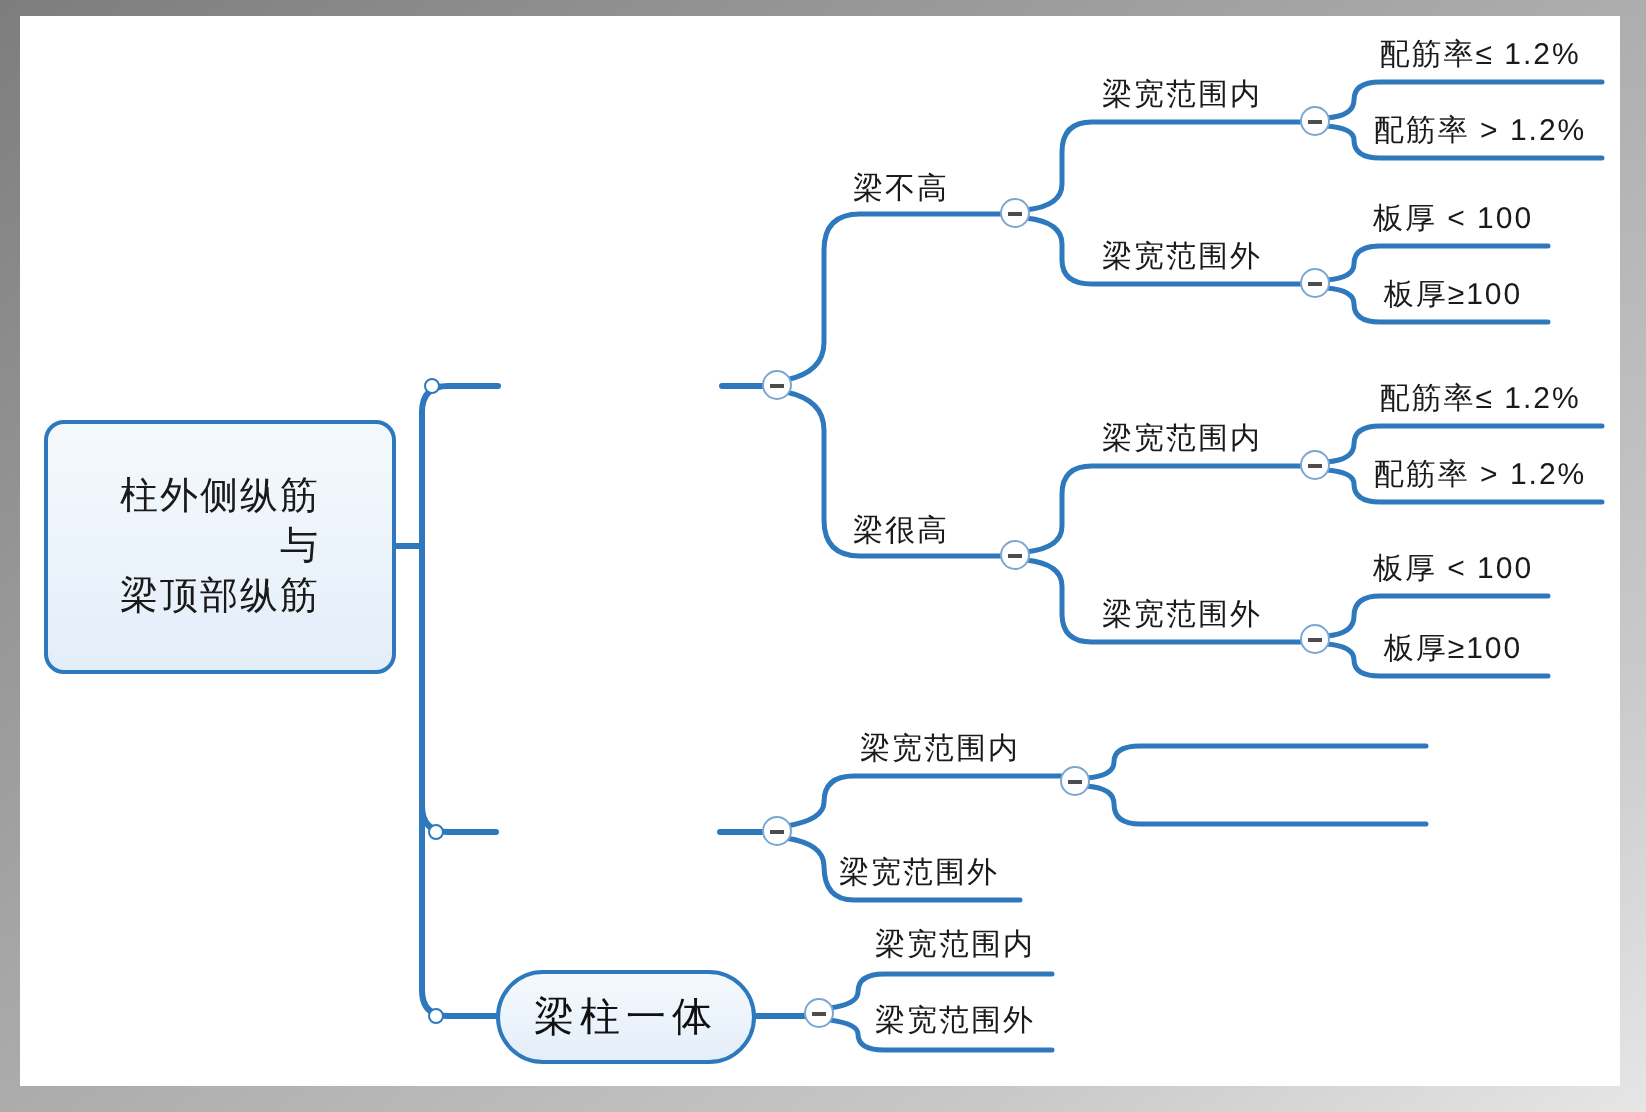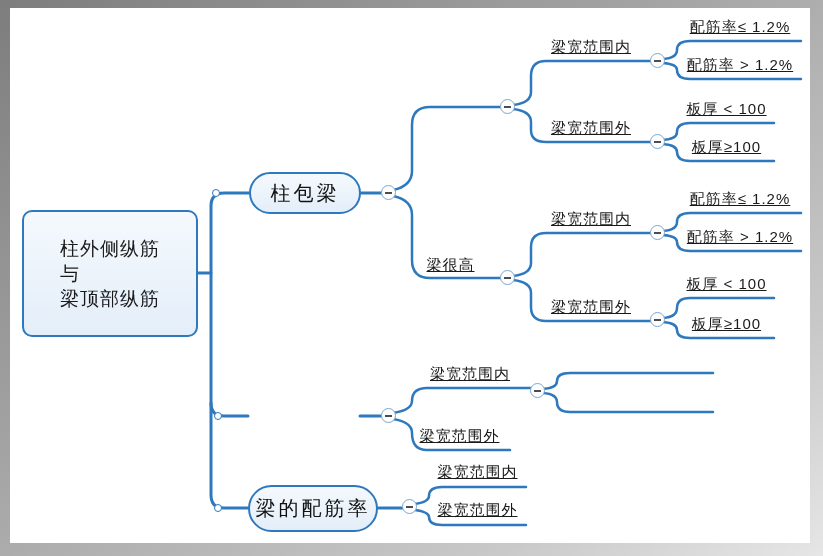--- a/index.html
+++ b/index.html
@@ -29,7 +29,7 @@
   }
   .line-topic{
     position:absolute;height:19px;display:flex;align-items:flex-end;justify-content:center;
-    color:#1a1a1a;font-size:15px;letter-spacing:1px;white-space:nowrap;text-decoration:underline;
+    color:#1a1a1a;font-size:15px;letter-spacing:1px;white-space:nowrap;
   }
   .collapse{
     position:absolute;width:15px;height:15px;box-sizing:border-box;

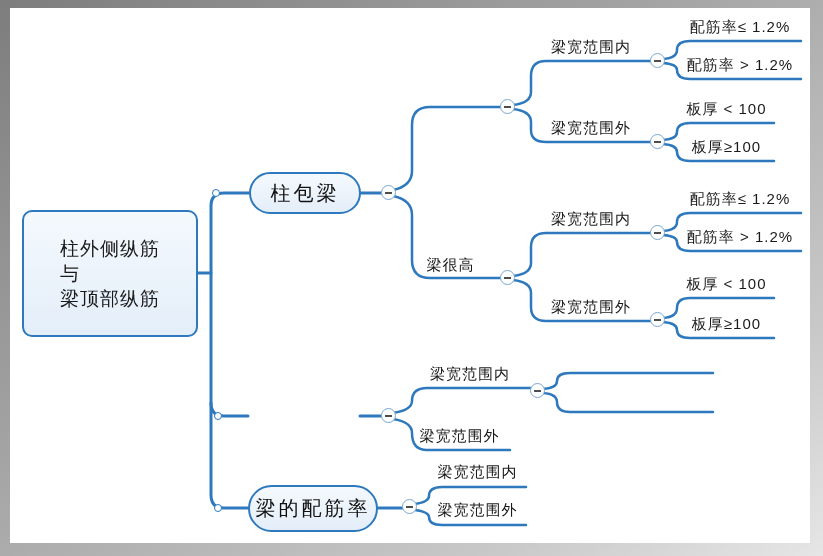--- a/index.html
+++ b/index.html
@@ -92,6 +92,7 @@
   <div class="topic-pill" style="left:249px;top:172px;width:112px;height:42px;">柱包梁</div>
   <div class="topic-pill" style="left:248px;top:485px;width:130px;height:47px;">梁的配筋率</div>
 
+  <div class="line-topic" style="left:399px;top:85px;width:103px;">梁不高</div>
   <div class="line-topic" style="left:531px;top:38px;width:120px;">梁宽范围内</div>
   <div class="line-topic" style="left:678px;top:18px;width:124px;">配筋率≤ 1.2%</div>
   <div class="line-topic" style="left:678px;top:56px;width:124px;">配筋率 &gt; 1.2%</div>

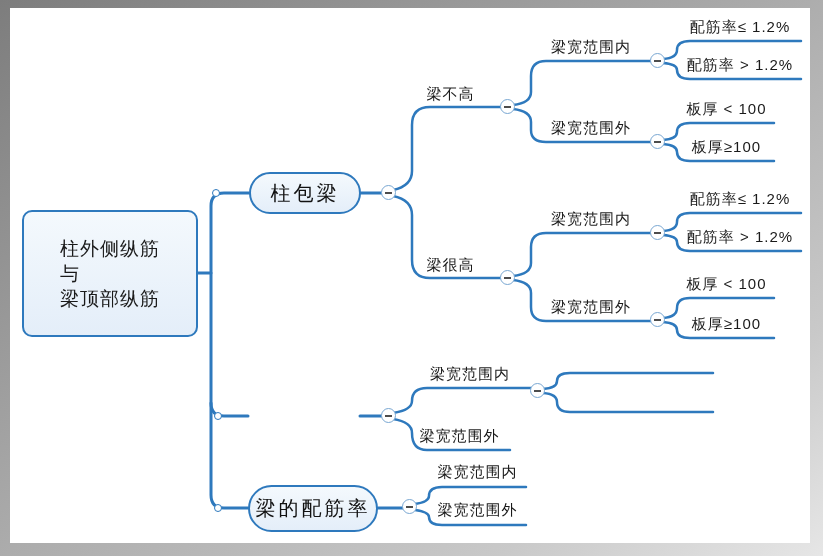--- a/index.html
+++ b/index.html
@@ -89,7 +89,6 @@
 与
 梁顶部纵筋</div>
 
-  <div class="topic-pill" style="left:249px;top:172px;width:112px;height:42px;">柱包梁</div>
   <div class="topic-pill" style="left:248px;top:485px;width:130px;height:47px;">梁的配筋率</div>
 
   <div class="line-topic" style="left:399px;top:85px;width:103px;">梁不高</div>

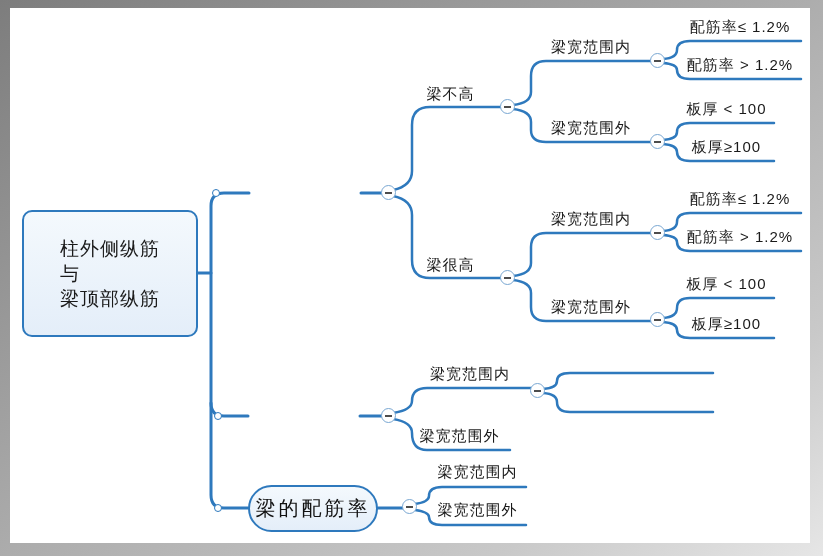--- a/index.html
+++ b/index.html
@@ -17,7 +17,7 @@
     position:absolute;box-sizing:border-box;
     background:linear-gradient(180deg,#f4f9fd 0%,#e4eef9 100%);
     border:2.5px solid #2E79BD;border-radius:10px;
-    display:flex;align-items:center;justify-content:center;text-align:left;
+    display:flex;align-items:center;justify-content:center;text-align:right;
     color:#1a1a1a;font-size:19px;line-height:25px;white-space:pre-line;letter-spacing:1px;
   }
   .topic-pill{

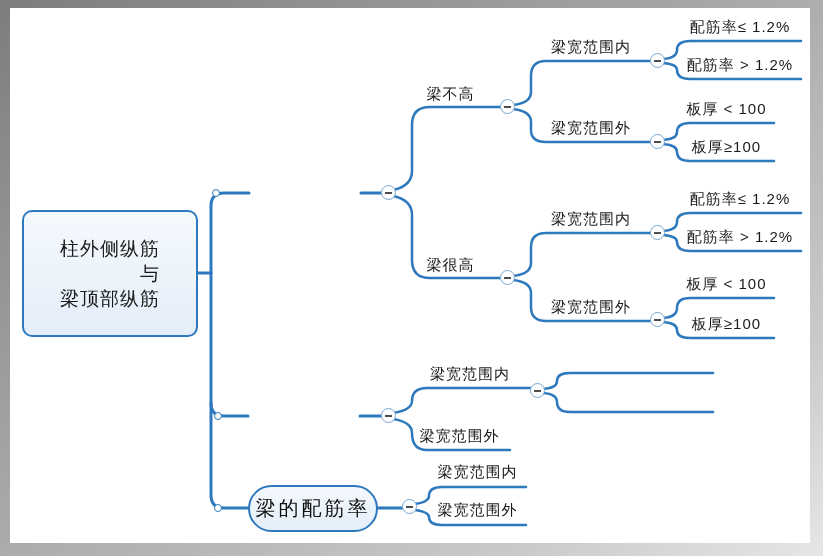--- a/index.html
+++ b/index.html
@@ -89,7 +89,7 @@
 与
 梁顶部纵筋</div>
 
-  <div class="topic-pill" style="left:248px;top:485px;width:130px;height:47px;">梁的配筋率</div>
+  <div class="topic-pill" style="left:248px;top:485px;width:130px;height:47px;">梁柱一体</div>
 
   <div class="line-topic" style="left:399px;top:85px;width:103px;">梁不高</div>
   <div class="line-topic" style="left:531px;top:38px;width:120px;">梁宽范围内</div>

